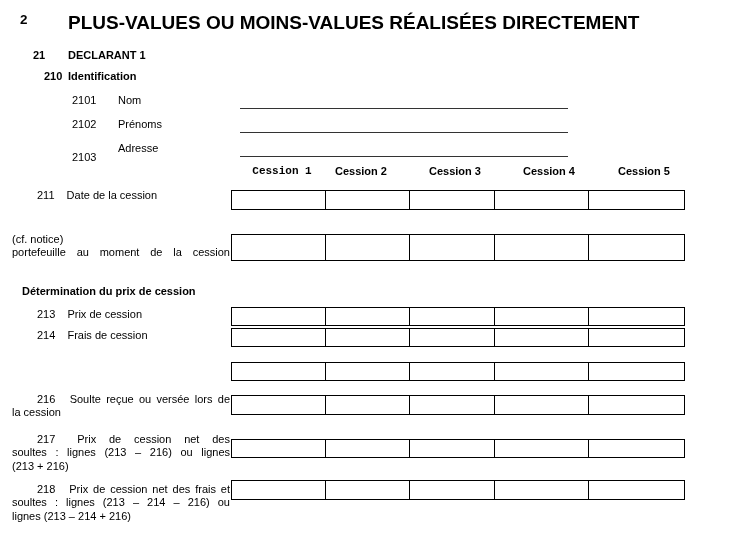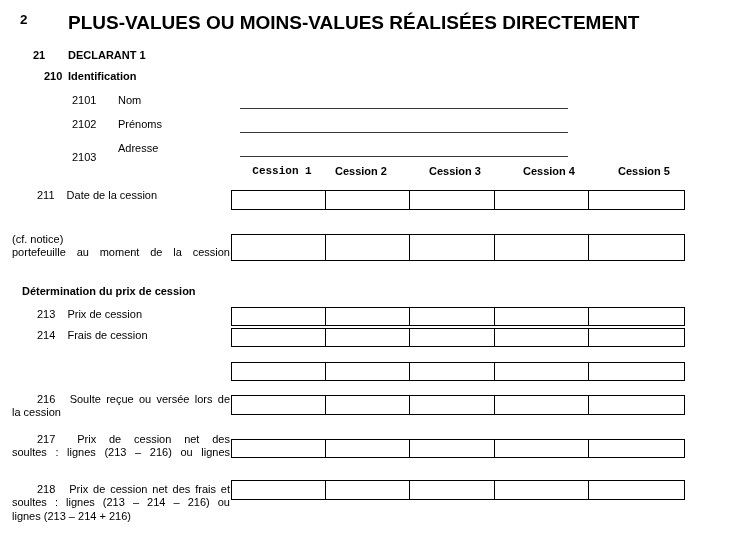--- a/index.html
+++ b/index.html
@@ -149,6 +149,7 @@
       <span>Prix de cession net des</span>
     </div>
     <div class="ln jl">soultes : lignes (213 – 216) ou lignes</div>
+    <div class="ln">(213 + 216)</div>
   </div>
   <div class="boxes" style="top:439px;height:19px">
     <div class="cell cw1"></div>

